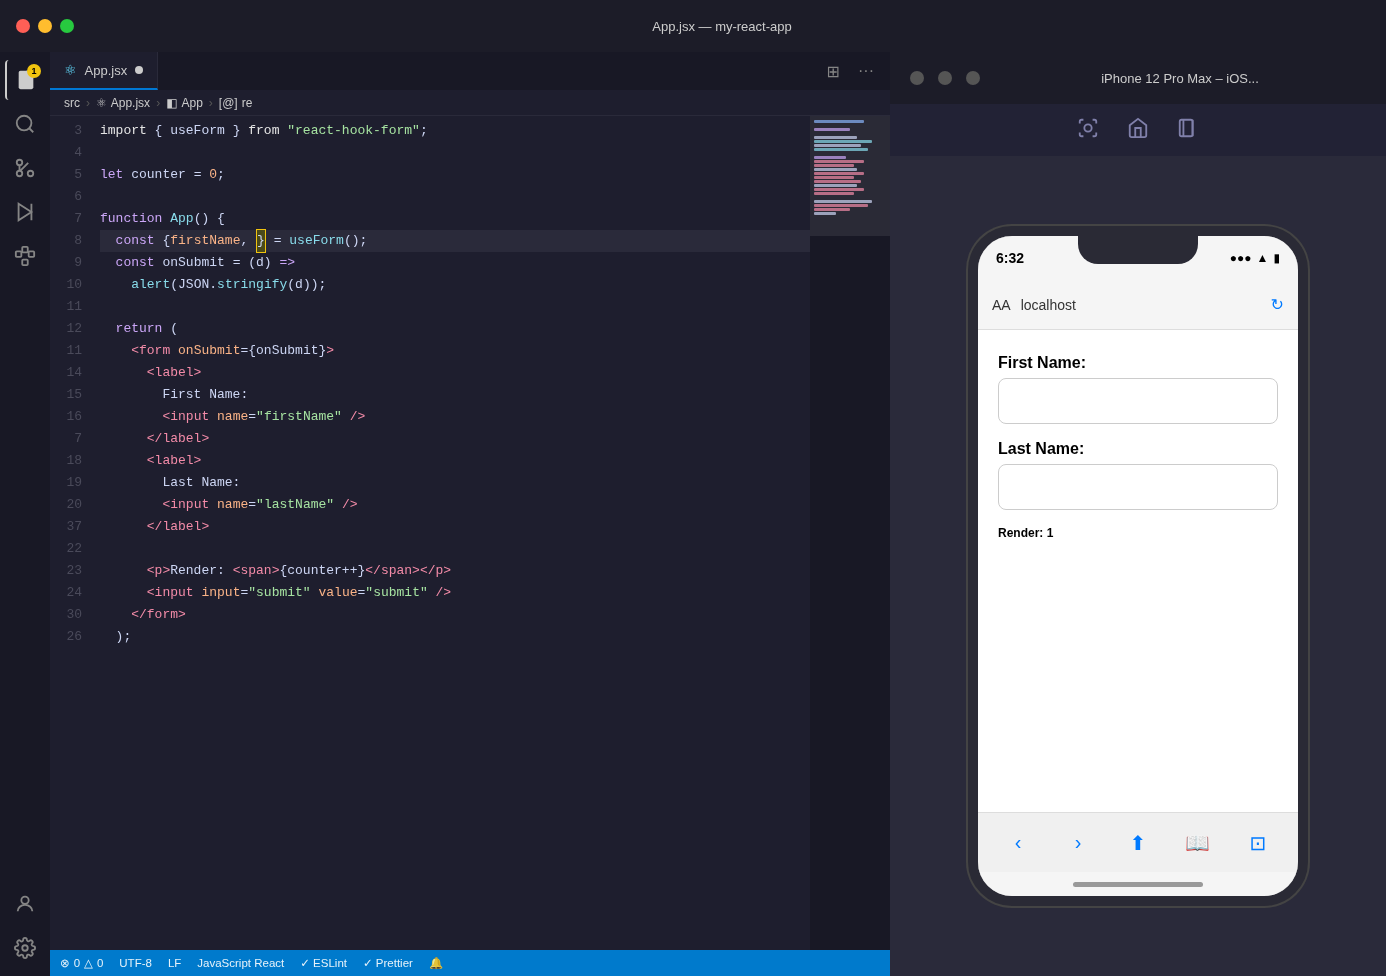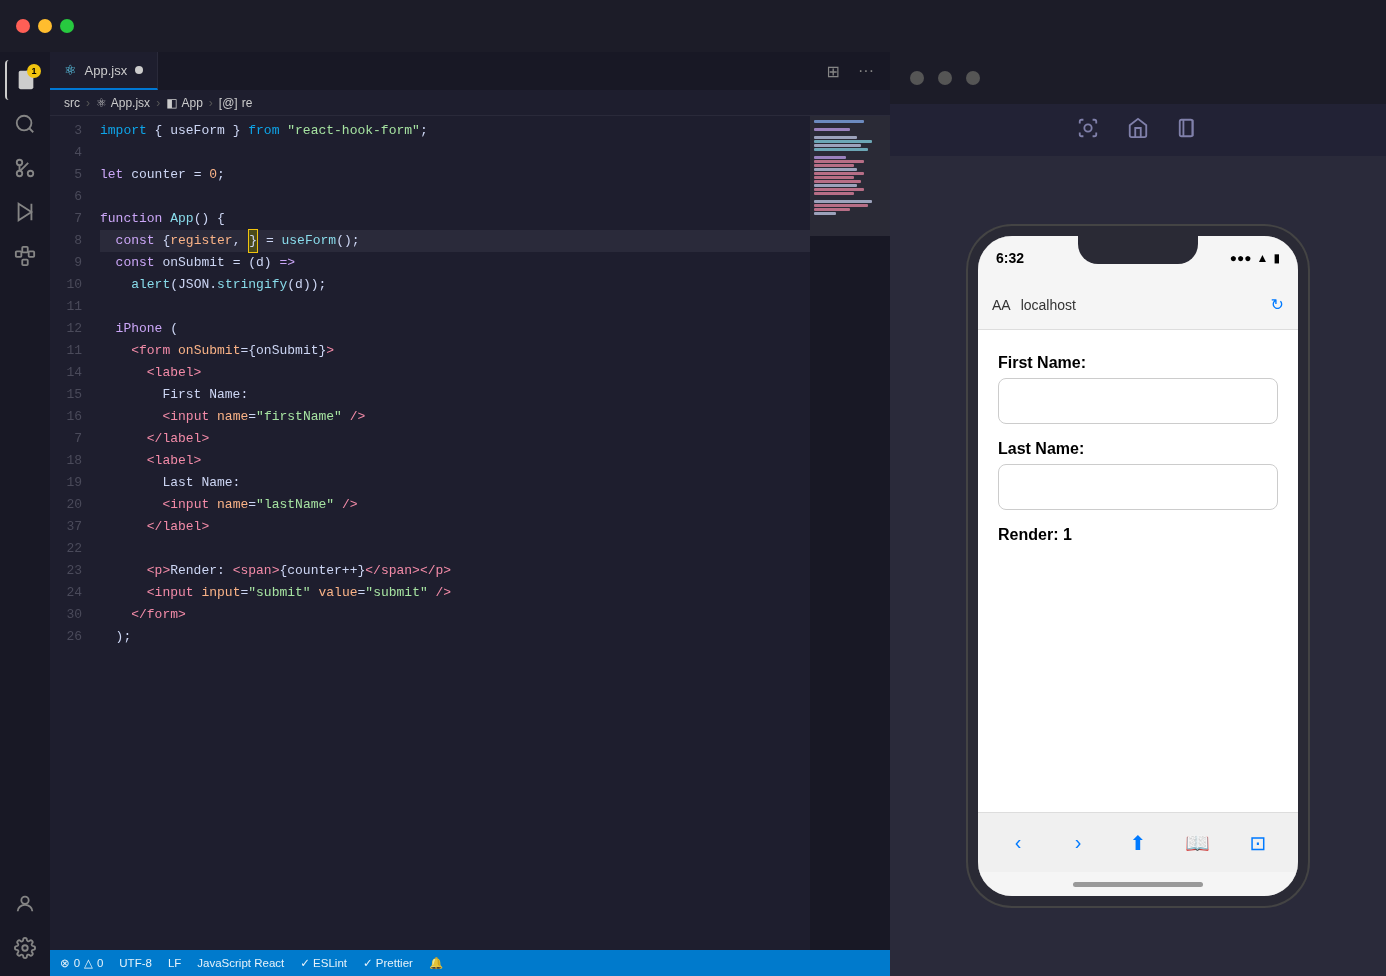--- a/index.html
+++ b/index.html
@@ -463,6 +463,7 @@
     <div class="tl-yellow"></div>
     <div class="tl-green"></div>
   </div>
+  <div class="title-bar-text">App.jsx — my-react-app</div>
 </div>
 
 <div class="main-content">

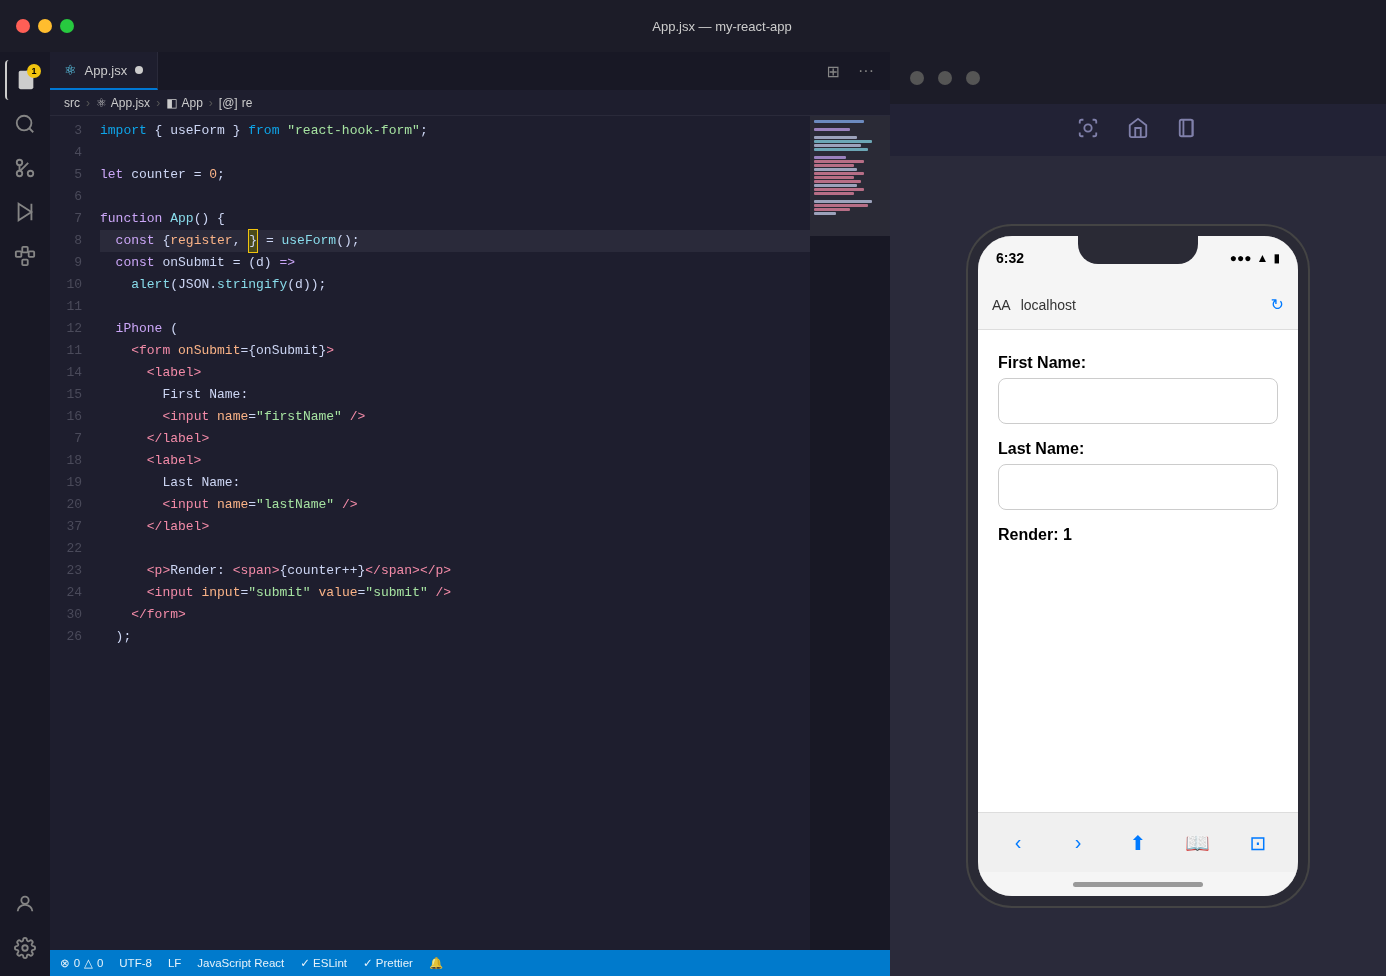--- a/index.html
+++ b/index.html
@@ -665,6 +665,7 @@
       <div class="ios-tl-btn"></div>
       <div class="ios-tl-btn"></div>
       <div class="ios-tl-btn"></div>
+      <div class="ios-panel-title">iPhone 12 Pro Max – iOS...</div>
     </div>
 
     <div class="ios-toolbar">

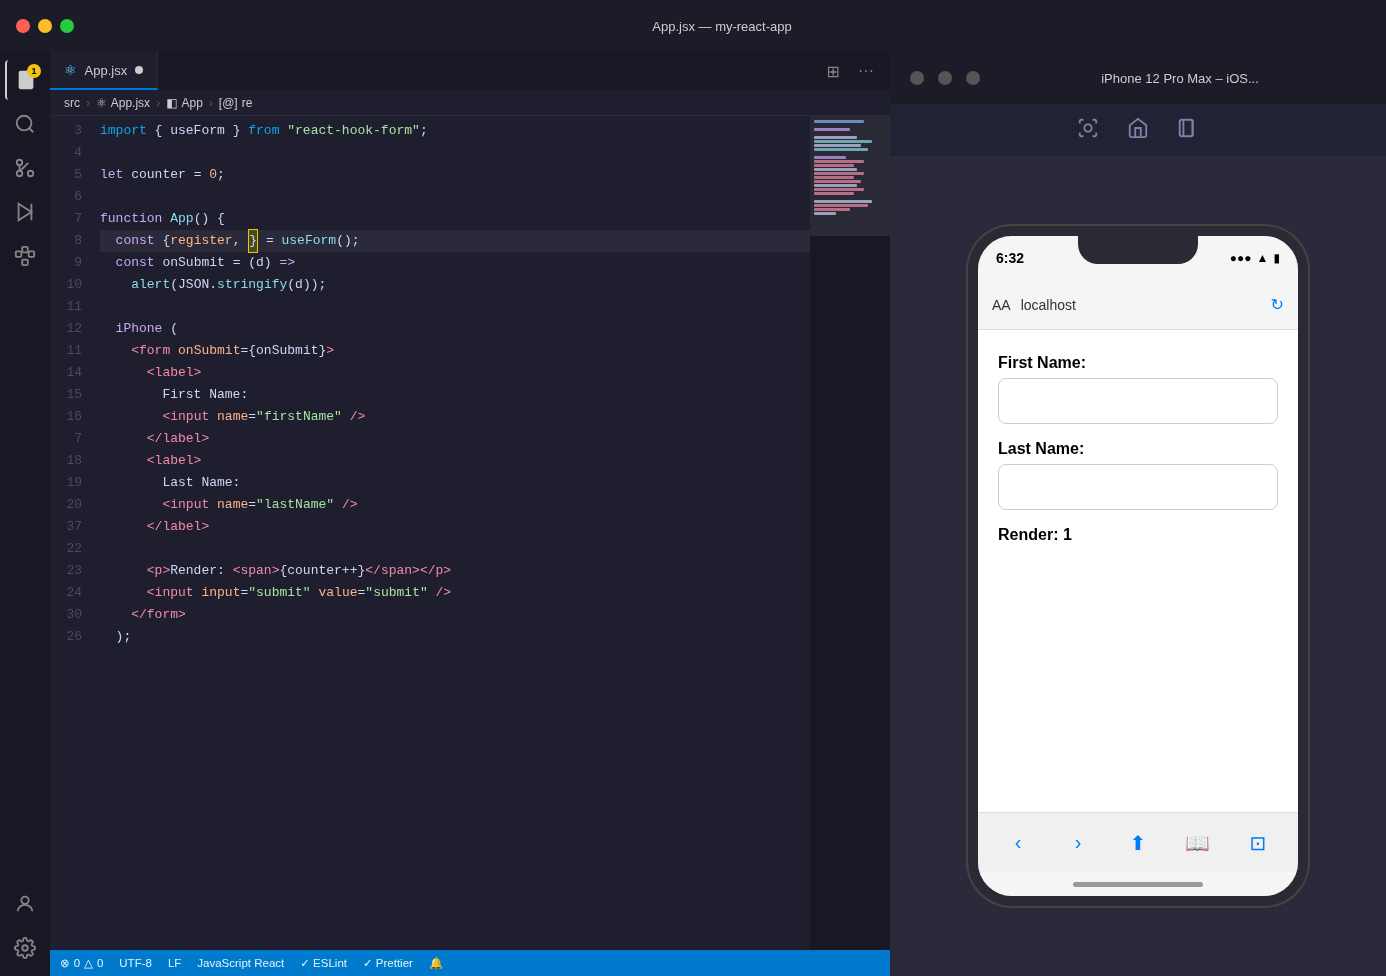--- a/index.html
+++ b/index.html
@@ -202,7 +202,7 @@
     }
     
     .kw { color: #cba6f7; } 
-    .kw2 { color: #0ea5e9; } 
+    .kw2 { color: #e5e5e5; } 
     .str { color: #a6e3a1; } 
     .fn { color: #89dceb; } 
     .tag { color: #f38ba8; } 

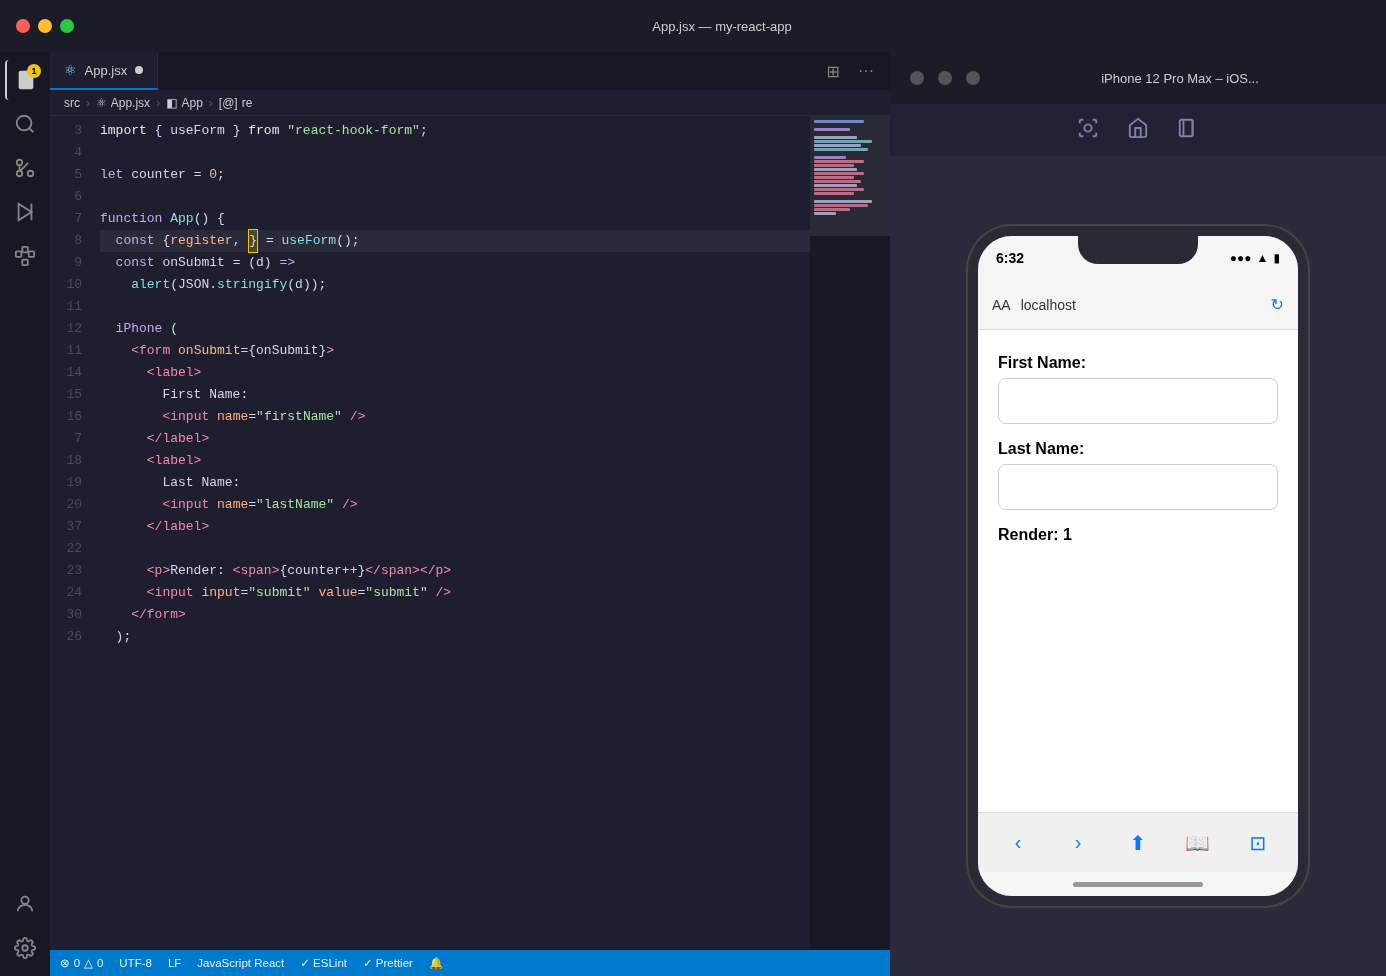--- a/index.html
+++ b/index.html
@@ -589,7 +589,7 @@
             <div class="code-line"><span class="kw">let</span><span class="var"> counter </span><span class="punct">= </span><span class="num">0</span><span class="punct">;</span></div>
             <div class="code-line">&nbsp;</div>
             <div class="code-line"><span class="kw">function</span><span class="fn"> App</span><span class="punct">() {</span></div>
-            <div class="code-line active-line"><span class="var">  </span><span class="kw">const</span><span class="var"> </span><span class="punct">{</span><span class="prop">register</span><span class="punct">, </span><span class="highlight-cursor">}</span><span class="var"> </span><span class="punct">= </span><span class="fn">useForm</span><span class="punct">();</span></div>
+            <div class="code-line active-line"><span class="var">  </span><span class="kw">const</span><span class="var"> </span><span class="punct">{</span><span class="prop">firstName</span><span class="punct">, </span><span class="highlight-cursor">}</span><span class="var"> </span><span class="punct">= </span><span class="fn">useForm</span><span class="punct">();</span></div>
             <div class="code-line"><span class="var">  </span><span class="kw">const</span><span class="var"> onSubmit </span><span class="punct">= </span><span class="var">(d) </span><span class="kw">=&gt;</span></div>
             <div class="code-line"><span class="var">    </span><span class="fn">alert</span><span class="punct">(</span><span class="var">JSON</span><span class="punct">.</span><span class="method">stringify</span><span class="punct">(d));</span></div>
             <div class="code-line">&nbsp;</div>

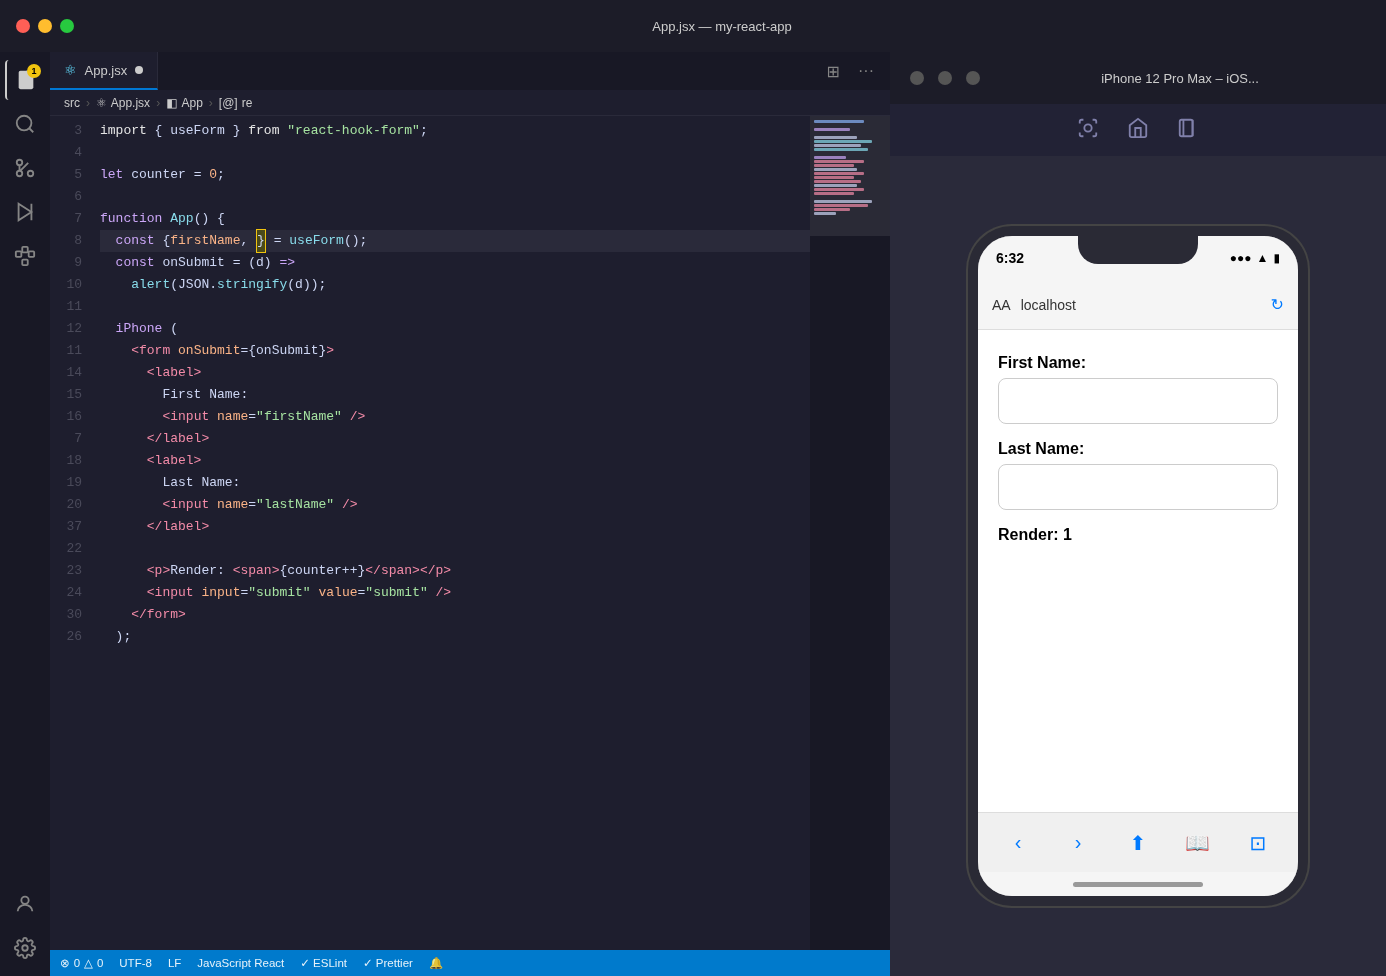--- a/index.html
+++ b/index.html
@@ -593,7 +593,7 @@
             <div class="code-line"><span class="var">  </span><span class="kw">const</span><span class="var"> onSubmit </span><span class="punct">= </span><span class="var">(d) </span><span class="kw">=&gt;</span></div>
             <div class="code-line"><span class="var">    </span><span class="fn">alert</span><span class="punct">(</span><span class="var">JSON</span><span class="punct">.</span><span class="method">stringify</span><span class="punct">(d));</span></div>
             <div class="code-line">&nbsp;</div>
-            <div class="code-line"><span class="var">  </span><span class="kw">iPhone</span><span class="var"> </span><span class="punct">(</span></div>
+            <div class="code-line"><span class="var">  </span><span class="kw">return</span><span class="var"> </span><span class="punct">(</span></div>
             <div class="code-line"><span class="var">    </span><span class="tag">&lt;form</span><span class="var"> </span><span class="attr">onSubmit</span><span class="punct">={onSubmit}</span><span class="tag">&gt;</span></div>
             <div class="code-line"><span class="var">      </span><span class="tag">&lt;label&gt;</span></div>
             <div class="code-line"><span class="var">        First Name:</span></div>

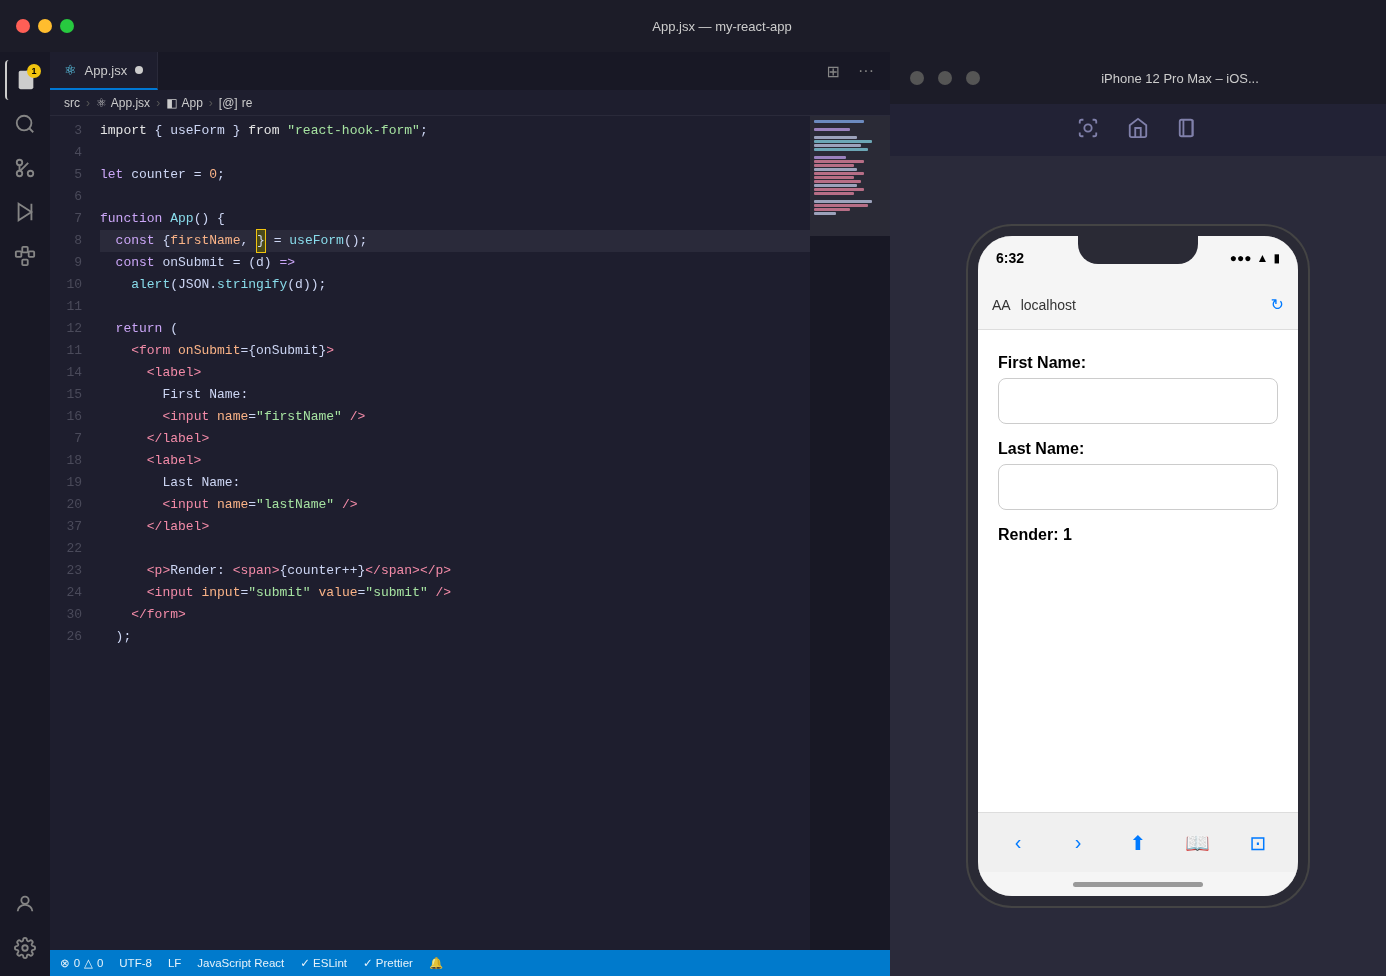--- a/index.html
+++ b/index.html
@@ -394,7 +394,7 @@
       background: #fff;
     }
     .render-text {
-      font-size: 16px;
+      font-size: 12px;
       font-weight: 700;
       color: #000;
     }

